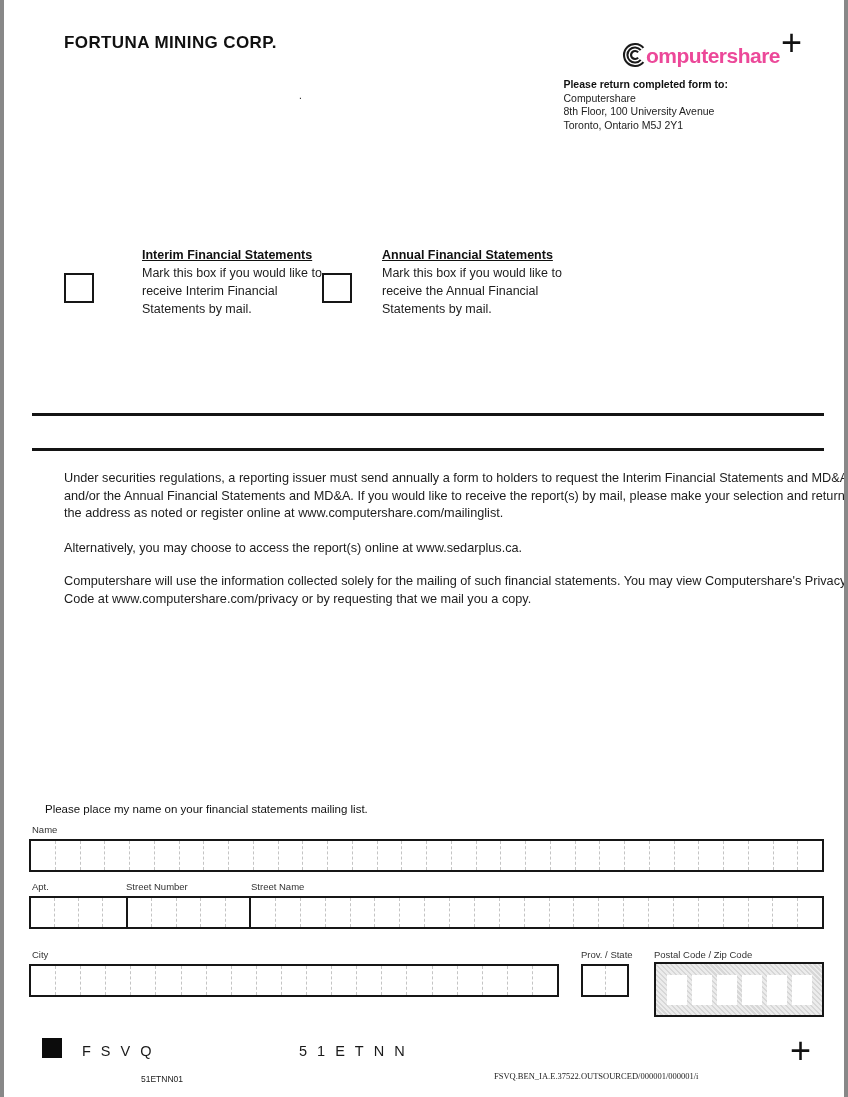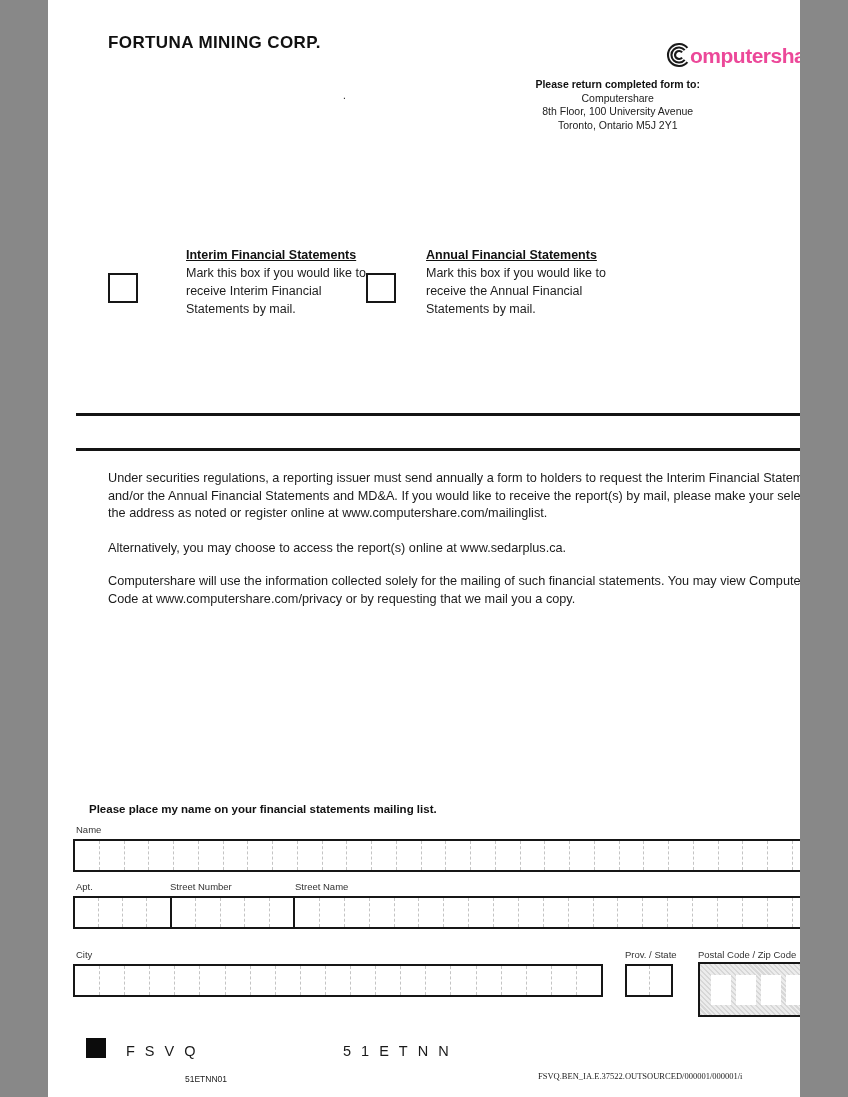--- a/index.html
+++ b/index.html
@@ -6,7 +6,7 @@
   html,body { background:#888; }
   .page {
     position:relative;
-    width:752px; height:1097px;
+    width:840px; height:1097px;
     margin:0 auto;
     background:#ffffff;
     font-family:"Liberation Sans", sans-serif;

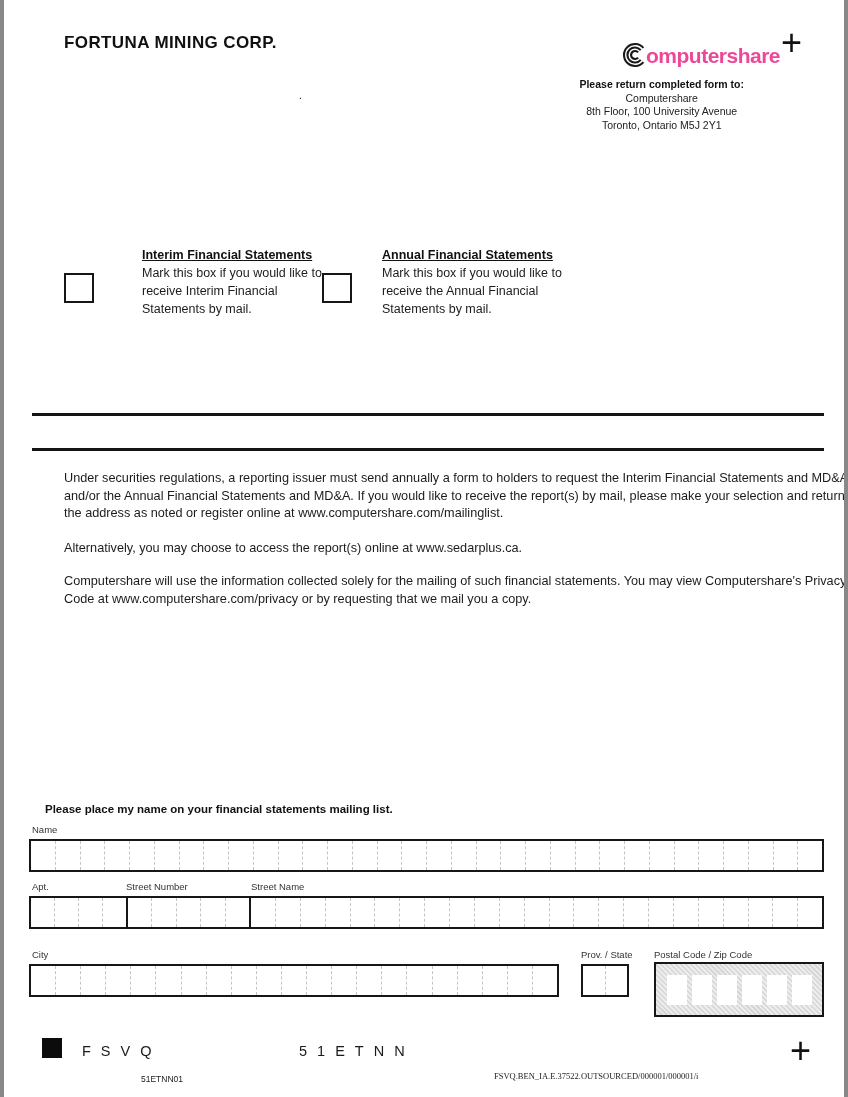--- a/index.html
+++ b/index.html
@@ -21,7 +21,7 @@
   .logo-text { font-size:21px; font-weight:bold; letter-spacing:-0.5px; color:#ec4899; margin-left:-2px; }
   .plus-top { left:777px; top:22px; font-size:36px; font-weight:300; color:#111; }
   .plus-bottom { left:786px; top:1030px; font-size:36px; font-weight:300; color:#111; }
-  .return-block { right:100px; top:78px; text-align:center; font-size:10.5px; line-height:13.5px; color:#222; }
+  .return-block { right:116px; top:78px; text-align:left; font-size:10.5px; line-height:13.5px; color:#222; }
   .return-title { font-weight:bold; color:#111; }
   .stray-dot { left:295px; top:90px; font-size:10px; }
 

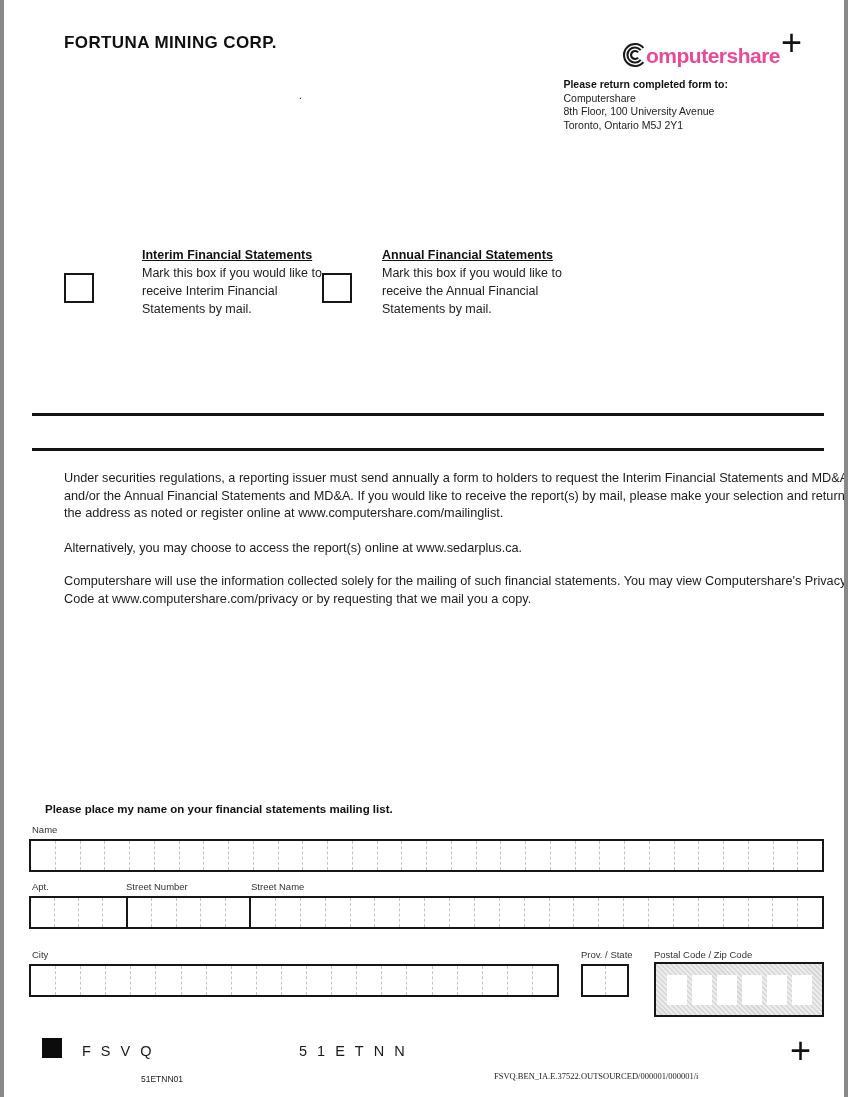--- a/index.html
+++ b/index.html
@@ -47,7 +47,7 @@
   .p3 { top:573px; }
 
   
-  .instruction { left:28px; top:803px; font-size:11.5px; font-weight:bold;padding-left:13px; }
+  .instruction { left:28px; top:803px; font-size:11.5px; font-weight:normal;padding-left:13px; }
   .field-label { font-size:9.5px; color:#333; }
   .comb { border:2px solid #161616; background:#fff; display:flex; }
   .comb .cell { flex:1; border-right:1px dashed #c4c4c4; }

